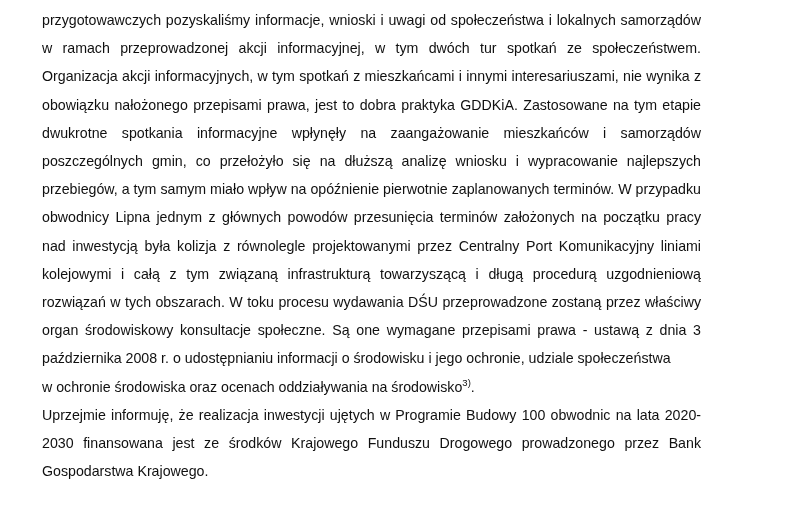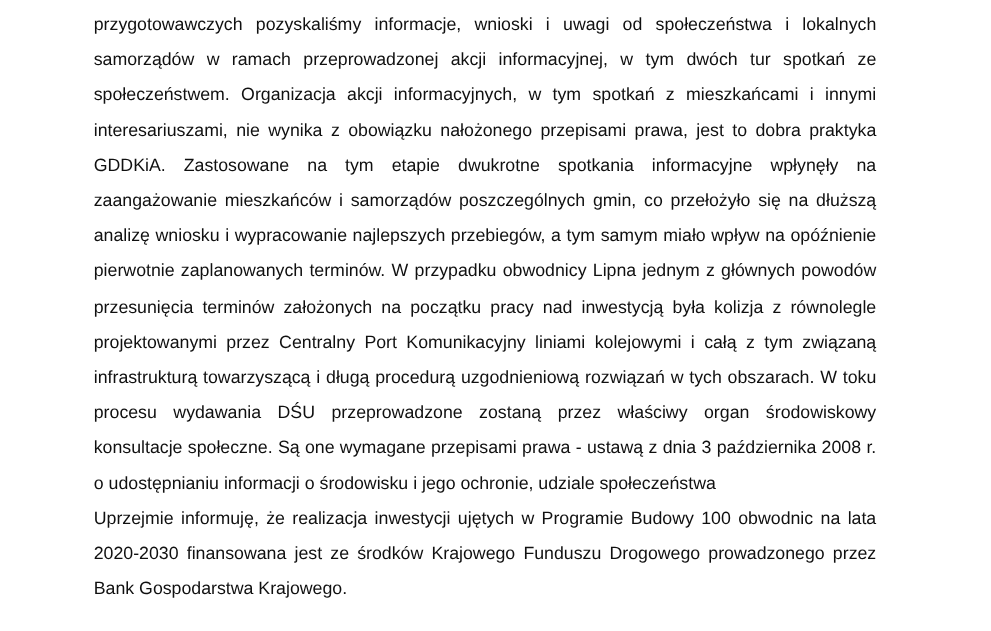--- a/index.html
+++ b/index.html
@@ -20,7 +20,7 @@
     height: 374px;
     background: #ffffff;
     box-sizing: border-box;
-    padding: 6px 92px 0 75px;
+    padding: 6px 92px 0 42px;
   }
   .doc-body {
     font-size: 14.2px;

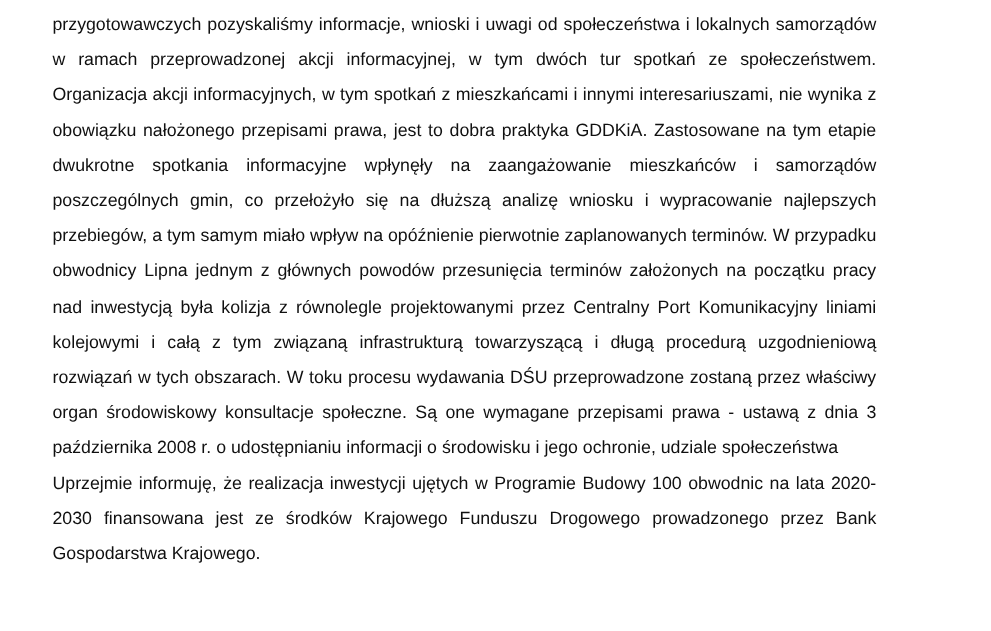--- a/index.html
+++ b/index.html
@@ -51,6 +51,7 @@
 
     <p class="para">przygotowawczych pozyskaliśmy informacje, wnioski i uwagi od społeczeństwa i lokalnych samorządów w ramach przeprowadzonej akcji informacyjnej, w tym dwóch tur spotkań ze społeczeństwem. Organizacja akcji informacyjnych, w tym spotkań z mieszkańcami i innymi interesariuszami, nie wynika z obowiązku nałożonego przepisami prawa, jest to dobra praktyka GDDKiA. Zastosowane na tym etapie dwukrotne spotkania informacyjne wpłynęły na zaangażowanie mieszkańców i samorządów poszczególnych gmin, co przełożyło się na dłuższą analizę wniosku i wypracowanie najlepszych przebiegów, a tym samym miało wpływ na opóźnienie pierwotnie zaplanowanych terminów. W przypadku obwodnicy Lipna jednym z głównych powodów przesunięcia terminów założonych na początku pracy nad inwestycją była kolizja z równolegle projektowanymi przez Centralny Port Komunikacyjny liniami kolejowymi i całą z tym związaną infrastrukturą towarzyszącą i długą procedurą uzgodnieniową rozwiązań w tych obszarach. W toku procesu wydawania DŚU przeprowadzone zostaną przez właściwy organ środowiskowy konsultacje społeczne. Są one wymagane przepisami prawa - ustawą z dnia 3 października 2008 r. o udostępnianiu informacji o środowisku i jego ochronie, udziale społeczeństwa</p>
 
+    <p class="para last-left"><span>w ochronie środowiska oraz ocenach oddziaływania na środowisko</span><sup>3)</sup><span>.</span></p>
 
     <p class="para">Uprzejmie informuję, że realizacja inwestycji ujętych w Programie Budowy 100 obwodnic na lata 2020-2030 finansowana jest ze środków Krajowego Funduszu Drogowego prowadzonego przez Bank Gospodarstwa Krajowego.</p>
 

